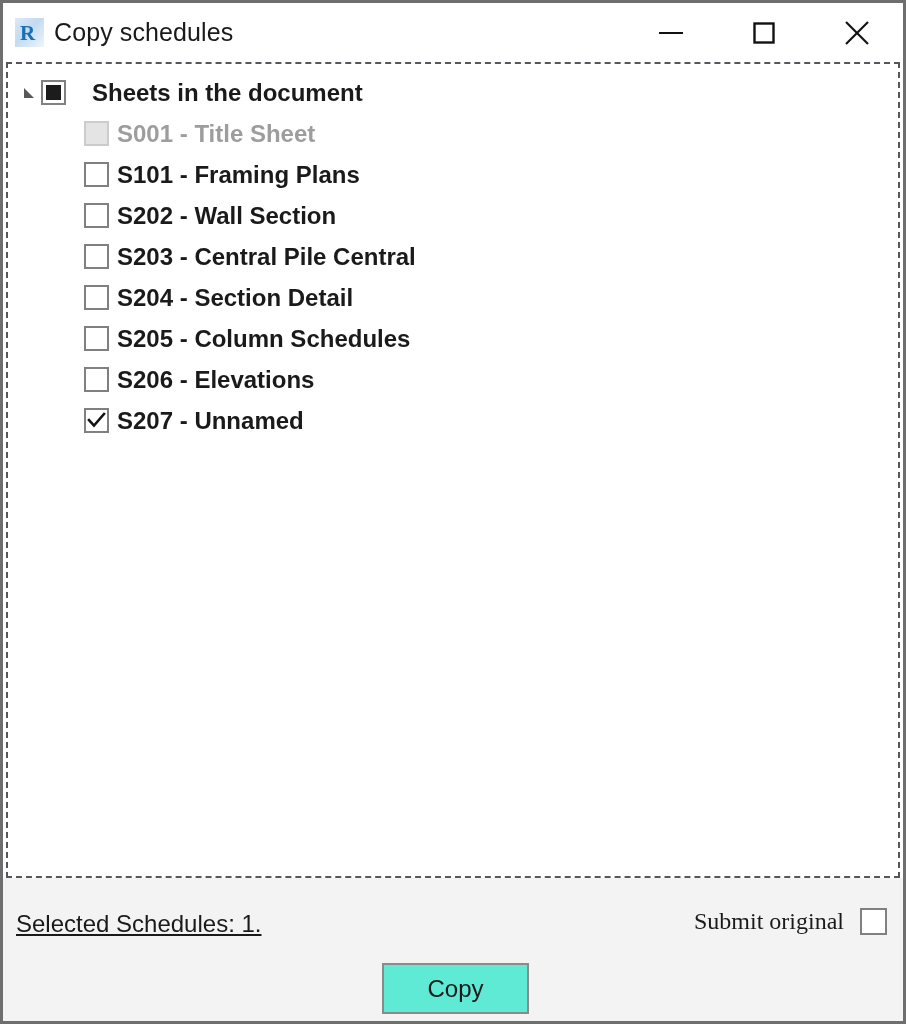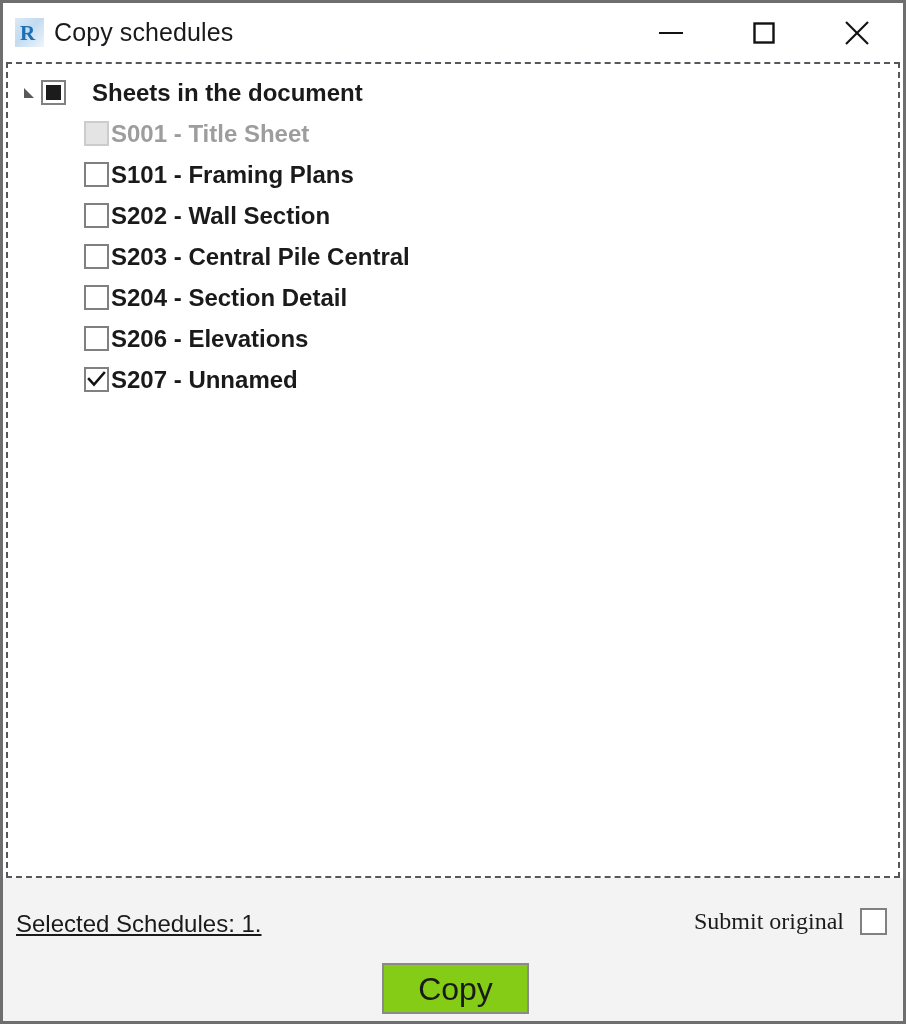--- a/index.html
+++ b/index.html
@@ -136,7 +136,7 @@
   .cb.checked .tick { display: block; }
 
   .row-label {
-    margin-left: 2px;
+    margin-left: 8px;
     font-size: 24px;
     color: #1a1a1a;
     white-space: nowrap;

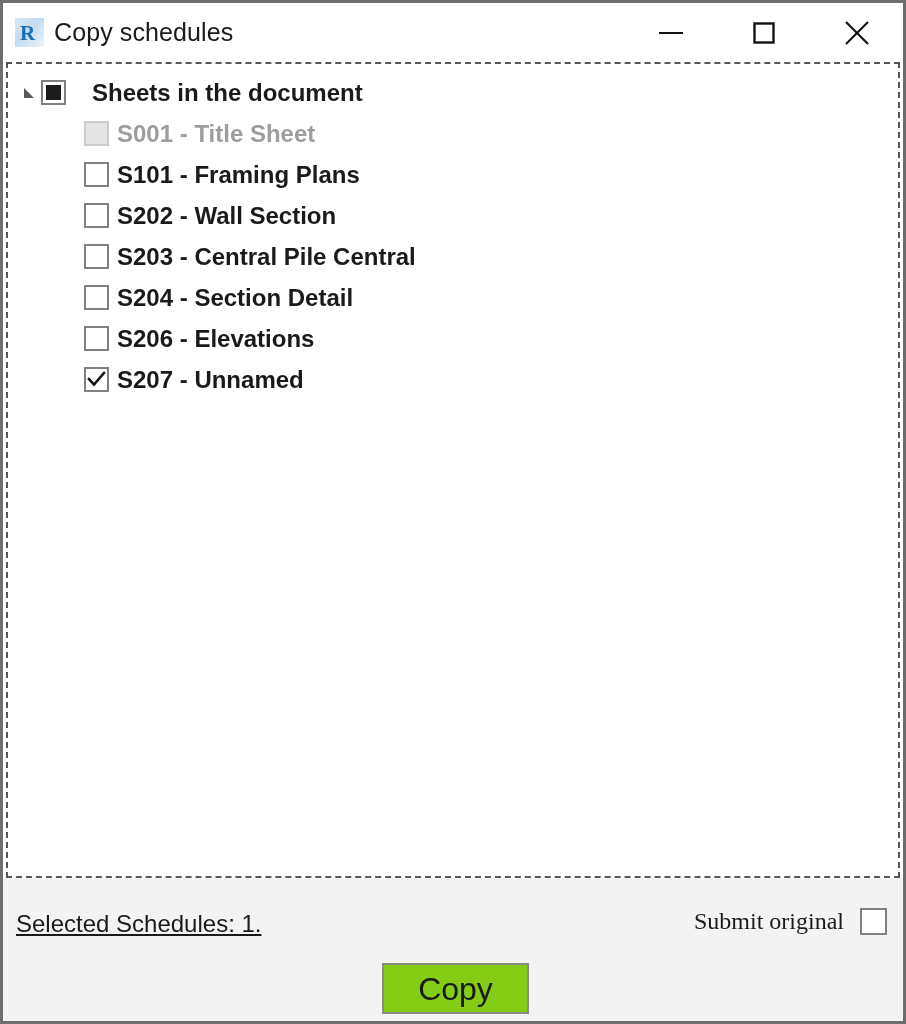--- a/index.html
+++ b/index.html
@@ -284,6 +284,12 @@
       <span class="row-label">S204 - Section Detail</span>
     </div>
 
+    <div class="tree-row child">
+      <span class="cb">
+        
+      </span>
+      <span class="row-label">S205 - Column Schedules</span>
+    </div>
 
     <div class="tree-row child">
       <span class="cb">

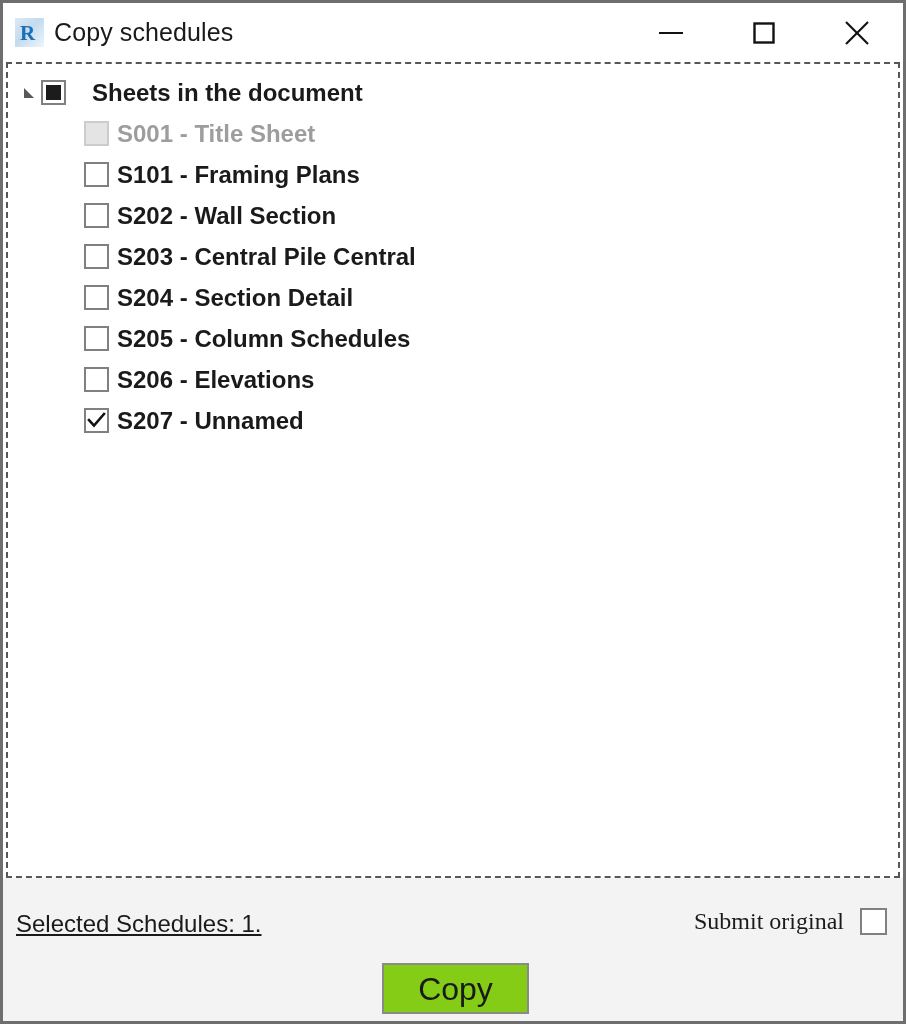--- a/index.html
+++ b/index.html
@@ -187,10 +187,10 @@
     width: 147px;
     height: 51px;
     box-sizing: border-box;
-    background: #84cc16;
+    background: #5eead4;
     border: 2px solid #8a8a8a;
     font-family: "Liberation Sans", sans-serif;
-    font-size: 32px;
+    font-size: 24px;
     color: #1a1a1a;
     cursor: default;
     padding: 0;

